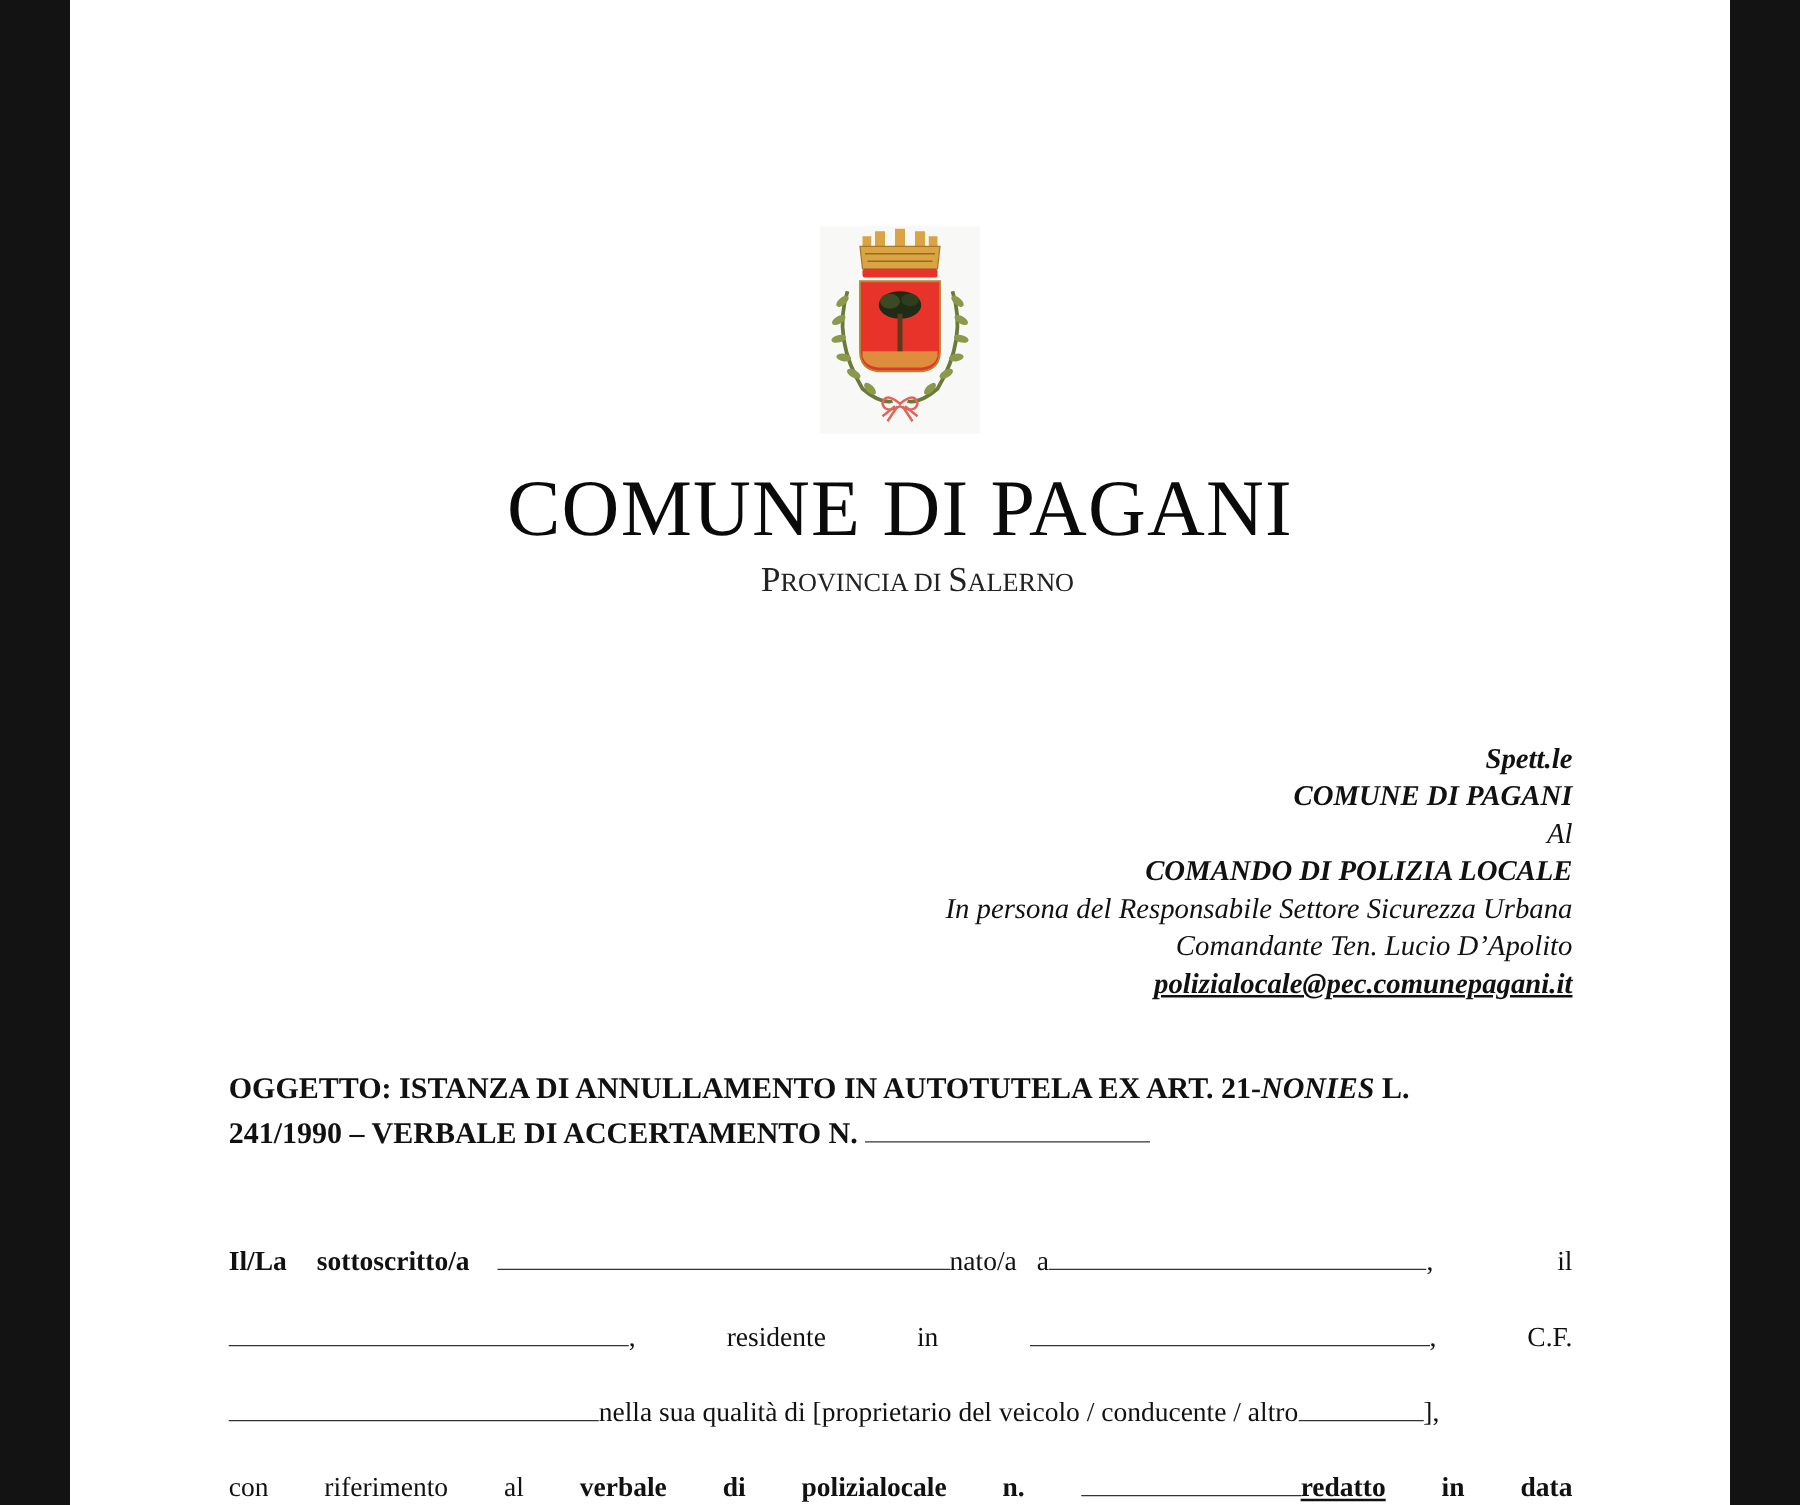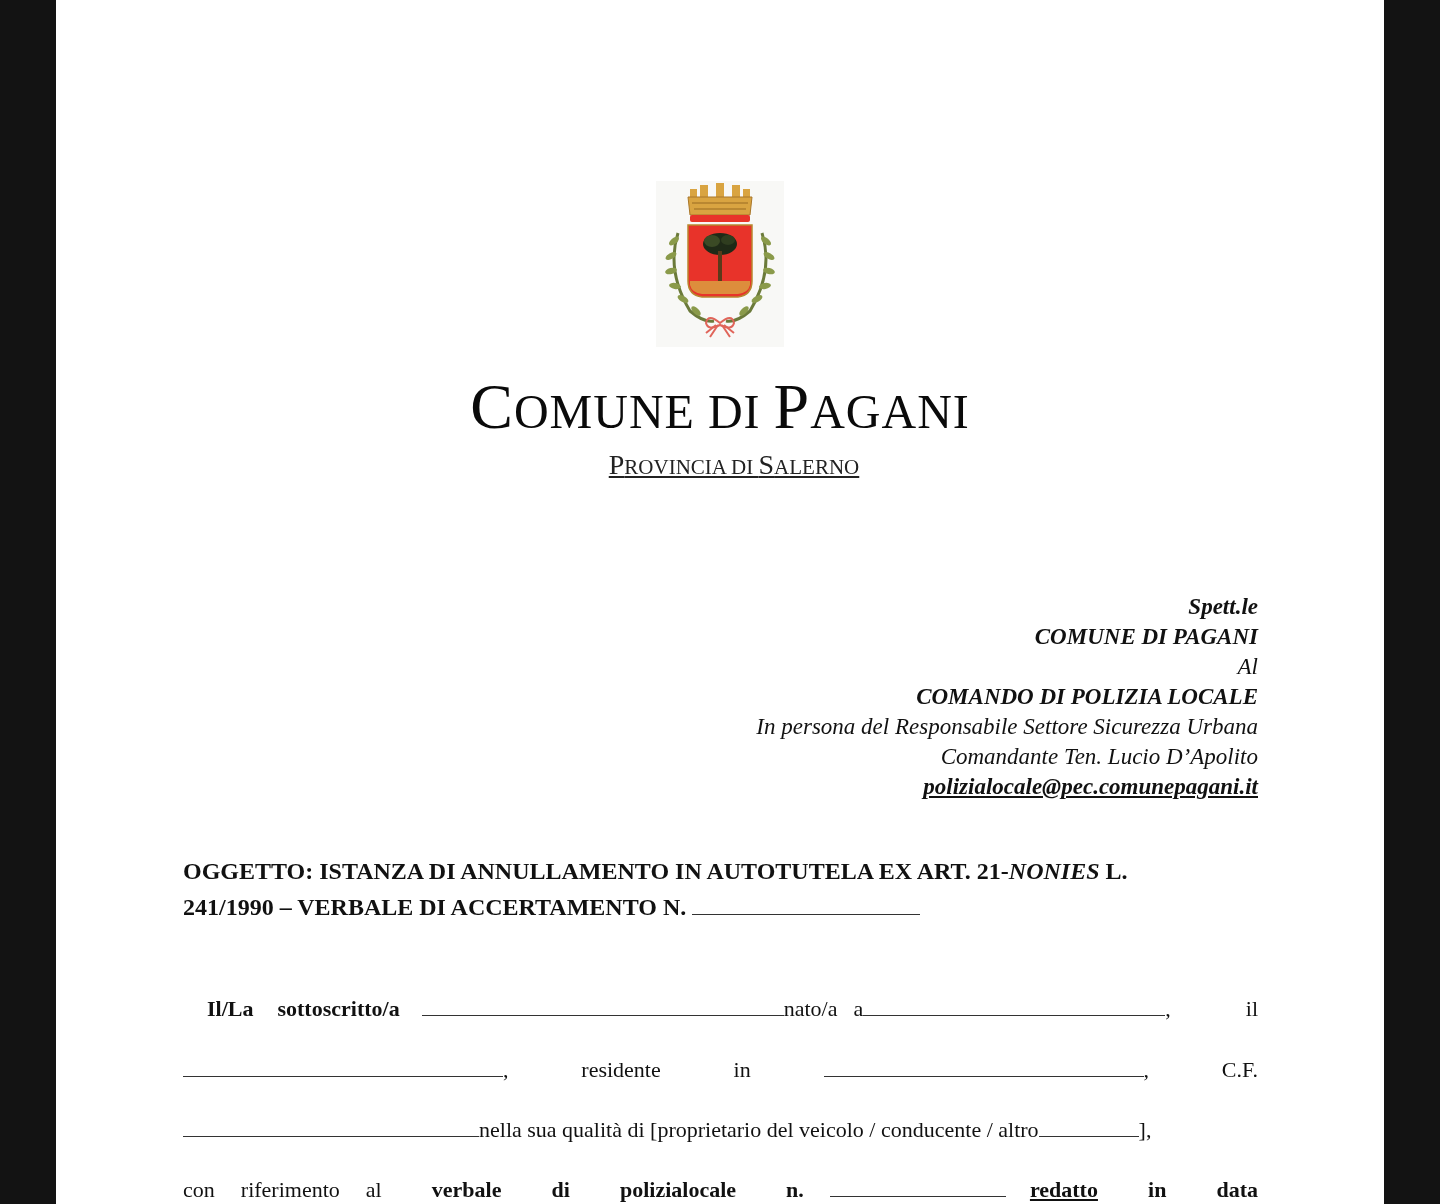--- a/index.html
+++ b/index.html
@@ -13,7 +13,7 @@
     .crest svg { width: 128px; height: 166px; display: block; }
 
     .title { left: 0; width: 1328px; top: 370px; text-align: center; font-size: 64px; font-weight: normal; letter-spacing: 1px; color: #0a0a0a; }
-    .title .sc { font-size: 48px; }
+    .title .sc { font-size: 64px; }
     .subtitle { left: 0; width: 1356px; top: 449px; text-align: center; font-size: 28px; color: #222; letter-spacing: 0px; text-decoration: underline; }
     .subtitle .sc { font-size: 21px; }
 

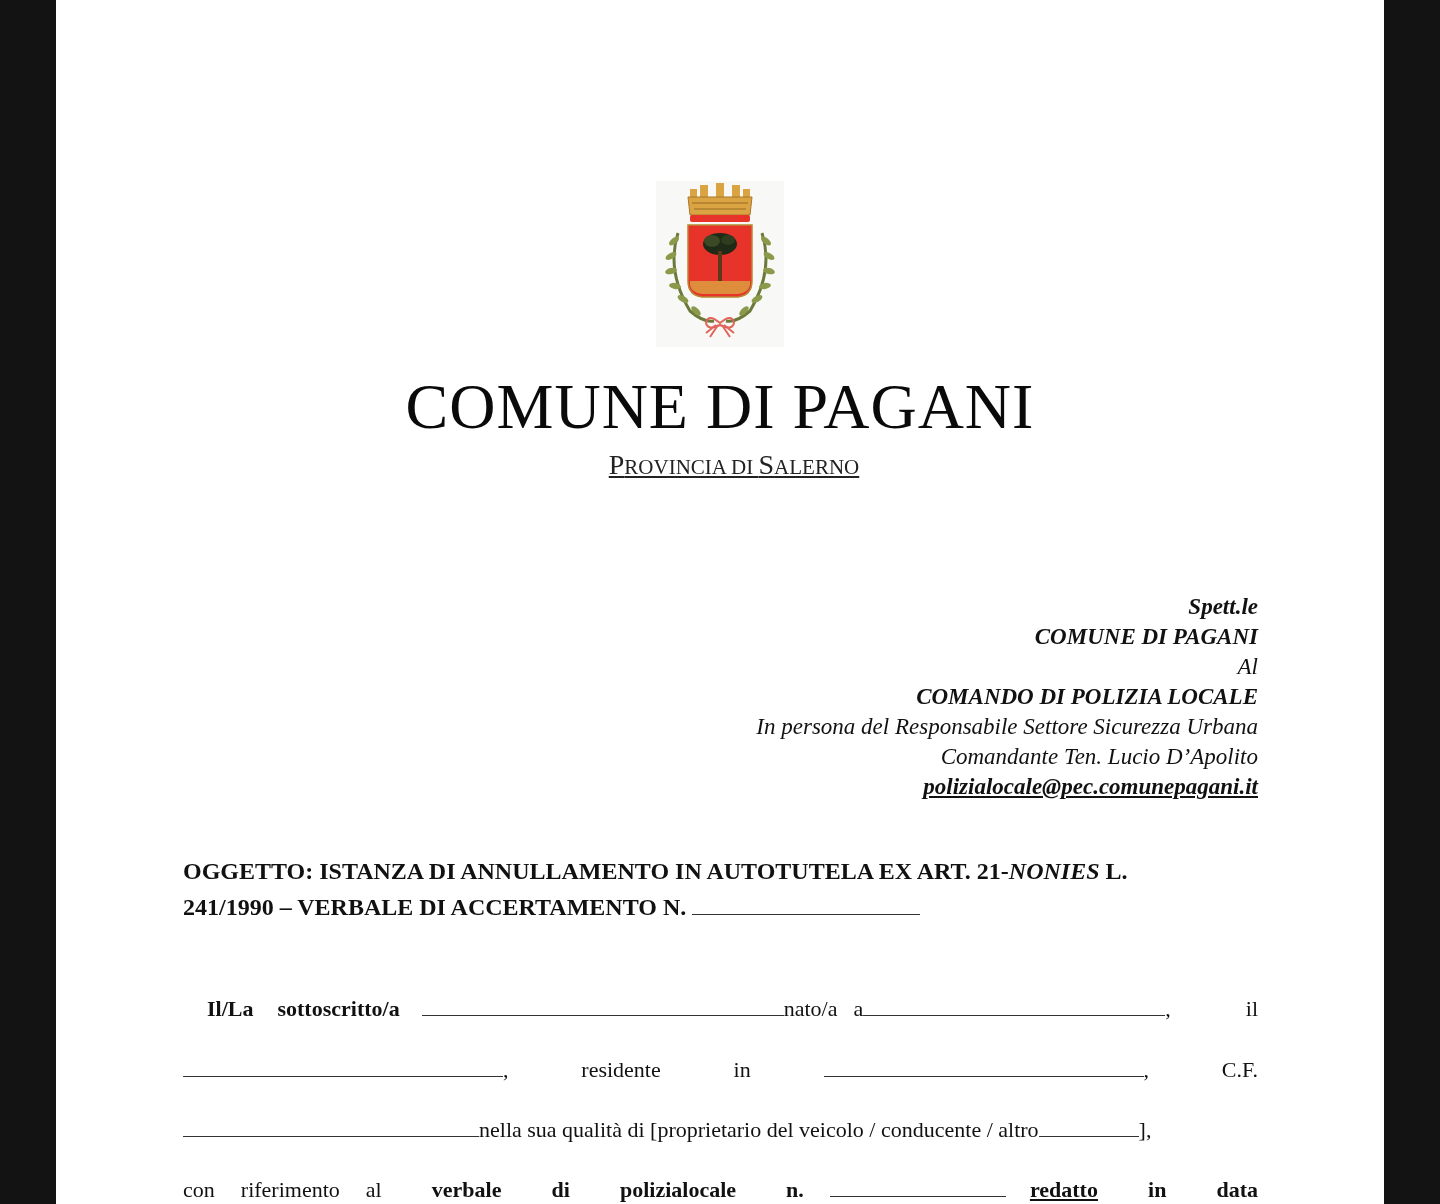--- a/index.html
+++ b/index.html
@@ -14,7 +14,7 @@
 
     .title { left: 0; width: 1328px; top: 370px; text-align: center; font-size: 64px; font-weight: normal; letter-spacing: 1px; color: #0a0a0a; }
     .title .sc { font-size: 64px; }
-    .subtitle { left: 0; width: 1356px; top: 449px; text-align: center; font-size: 28px; color: #222; letter-spacing: 0px; text-decoration: underline; }
+    .subtitle { left: 0; width: 1356px; top: 449px; text-align: center; font-size: 28px; color: #222; letter-spacing: 0px; }
     .subtitle .sc { font-size: 21px; }
 
     .addr { right: 126px; text-align: right; font-size: 23px; line-height: 30px; color: #111; }

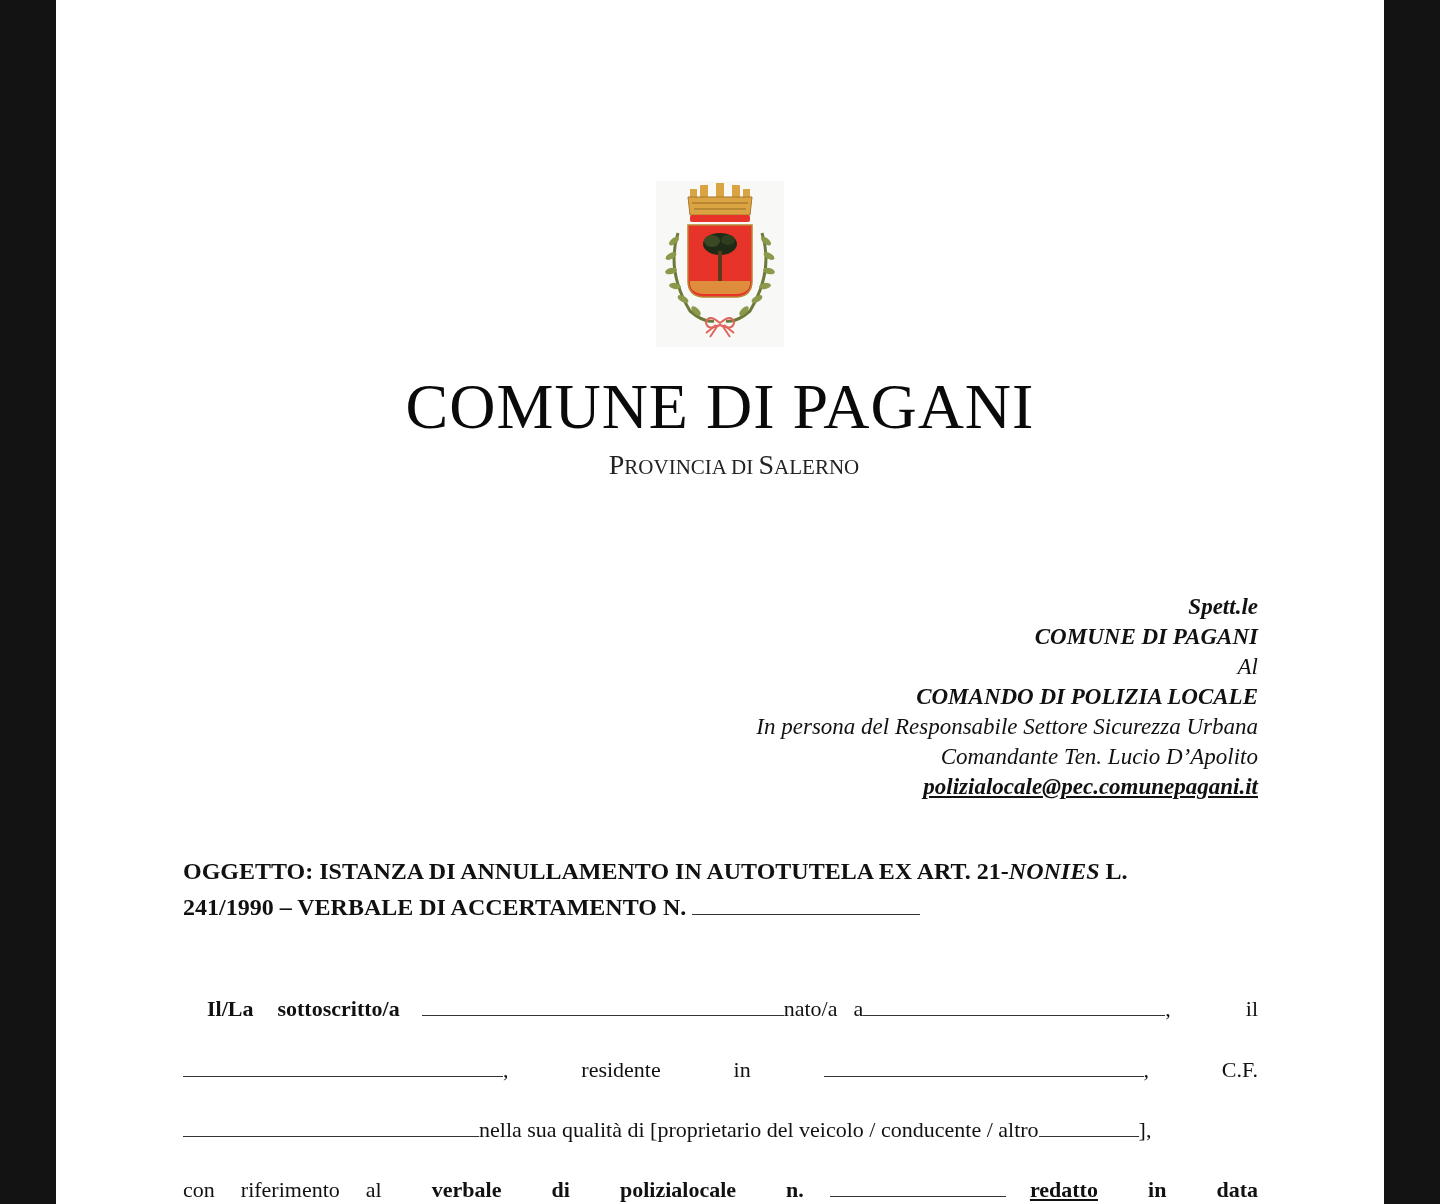--- a/index.html
+++ b/index.html
@@ -26,7 +26,7 @@
     .oggetto .it { font-style: italic; }
 
     .para { left: 127px; width: 1075px; font-size: 22px; color: #111; display: flex; align-items: baseline; justify-content: space-between; height: 30px; }
-    .para .b { font-weight: bold; margin-left: 24px; }
+    .para .b { font-weight: bold; }
     .blank { display: inline-block; border-bottom: 1.5px solid #333; height: 18px; }
   </style>
 </head>

